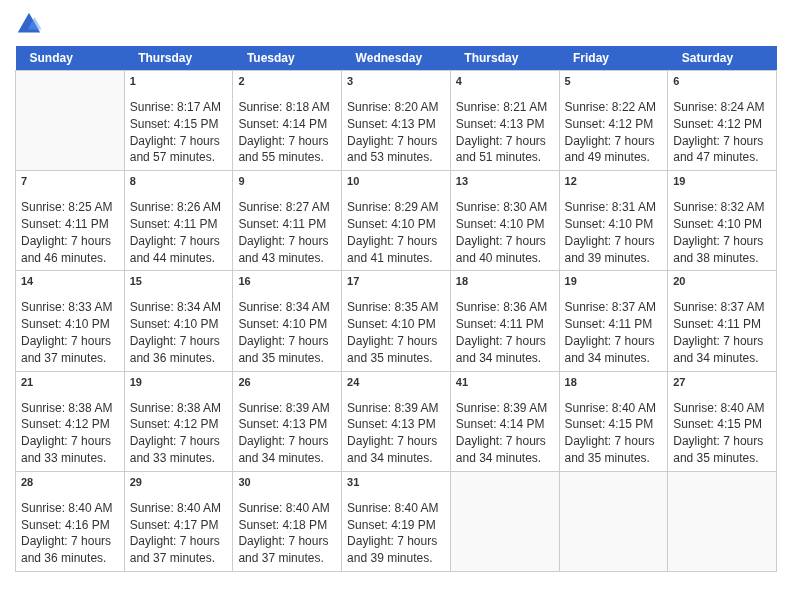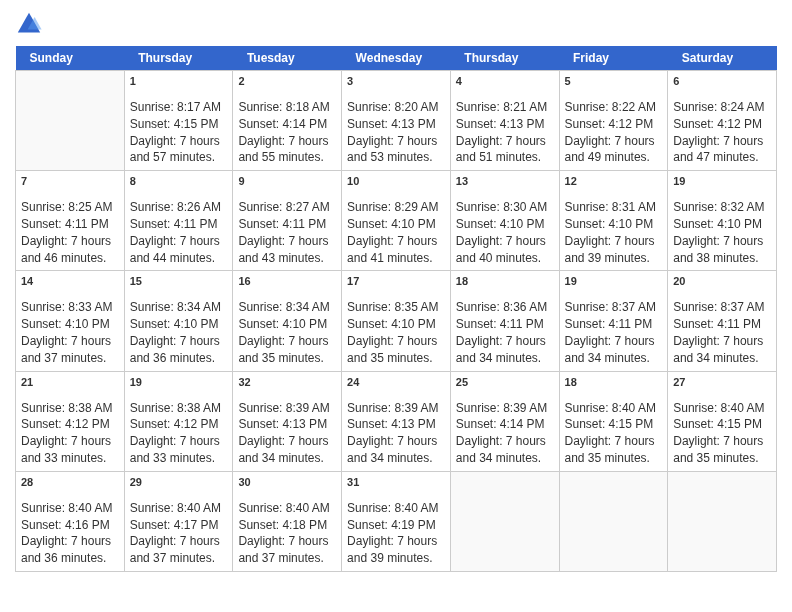--- a/index.html
+++ b/index.html
@@ -217,7 +217,7 @@
             <div class="day-info">Sunrise: 8:38 AM<br>Sunset: 4:12 PM<br>Daylight: 7 hours and 33 minutes.</div>
           </td>
           <td>
-            <span class="day-num">32</span>
+            <span class="day-num">26</span>
             <div class="day-info">Sunrise: 8:39 AM<br>Sunset: 4:13 PM<br>Daylight: 7 hours and 34 minutes.</div>
           </td>
           <td>

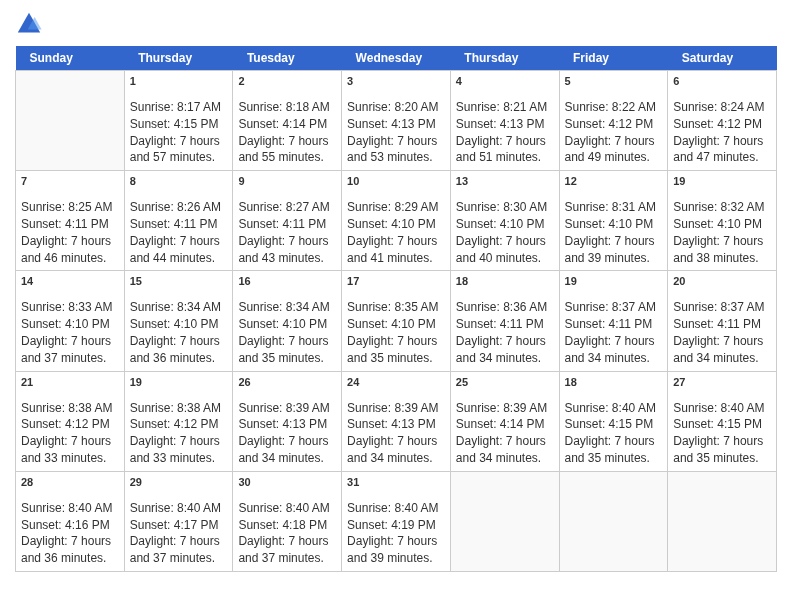--- a/index.html
+++ b/index.html
@@ -225,7 +225,7 @@
             <div class="day-info">Sunrise: 8:39 AM<br>Sunset: 4:13 PM<br>Daylight: 7 hours and 34 minutes.</div>
           </td>
           <td>
-            <span class="day-num">25</span>
+            <span class="day-num">41</span>
             <div class="day-info">Sunrise: 8:39 AM<br>Sunset: 4:14 PM<br>Daylight: 7 hours and 34 minutes.</div>
           </td>
           <td>

